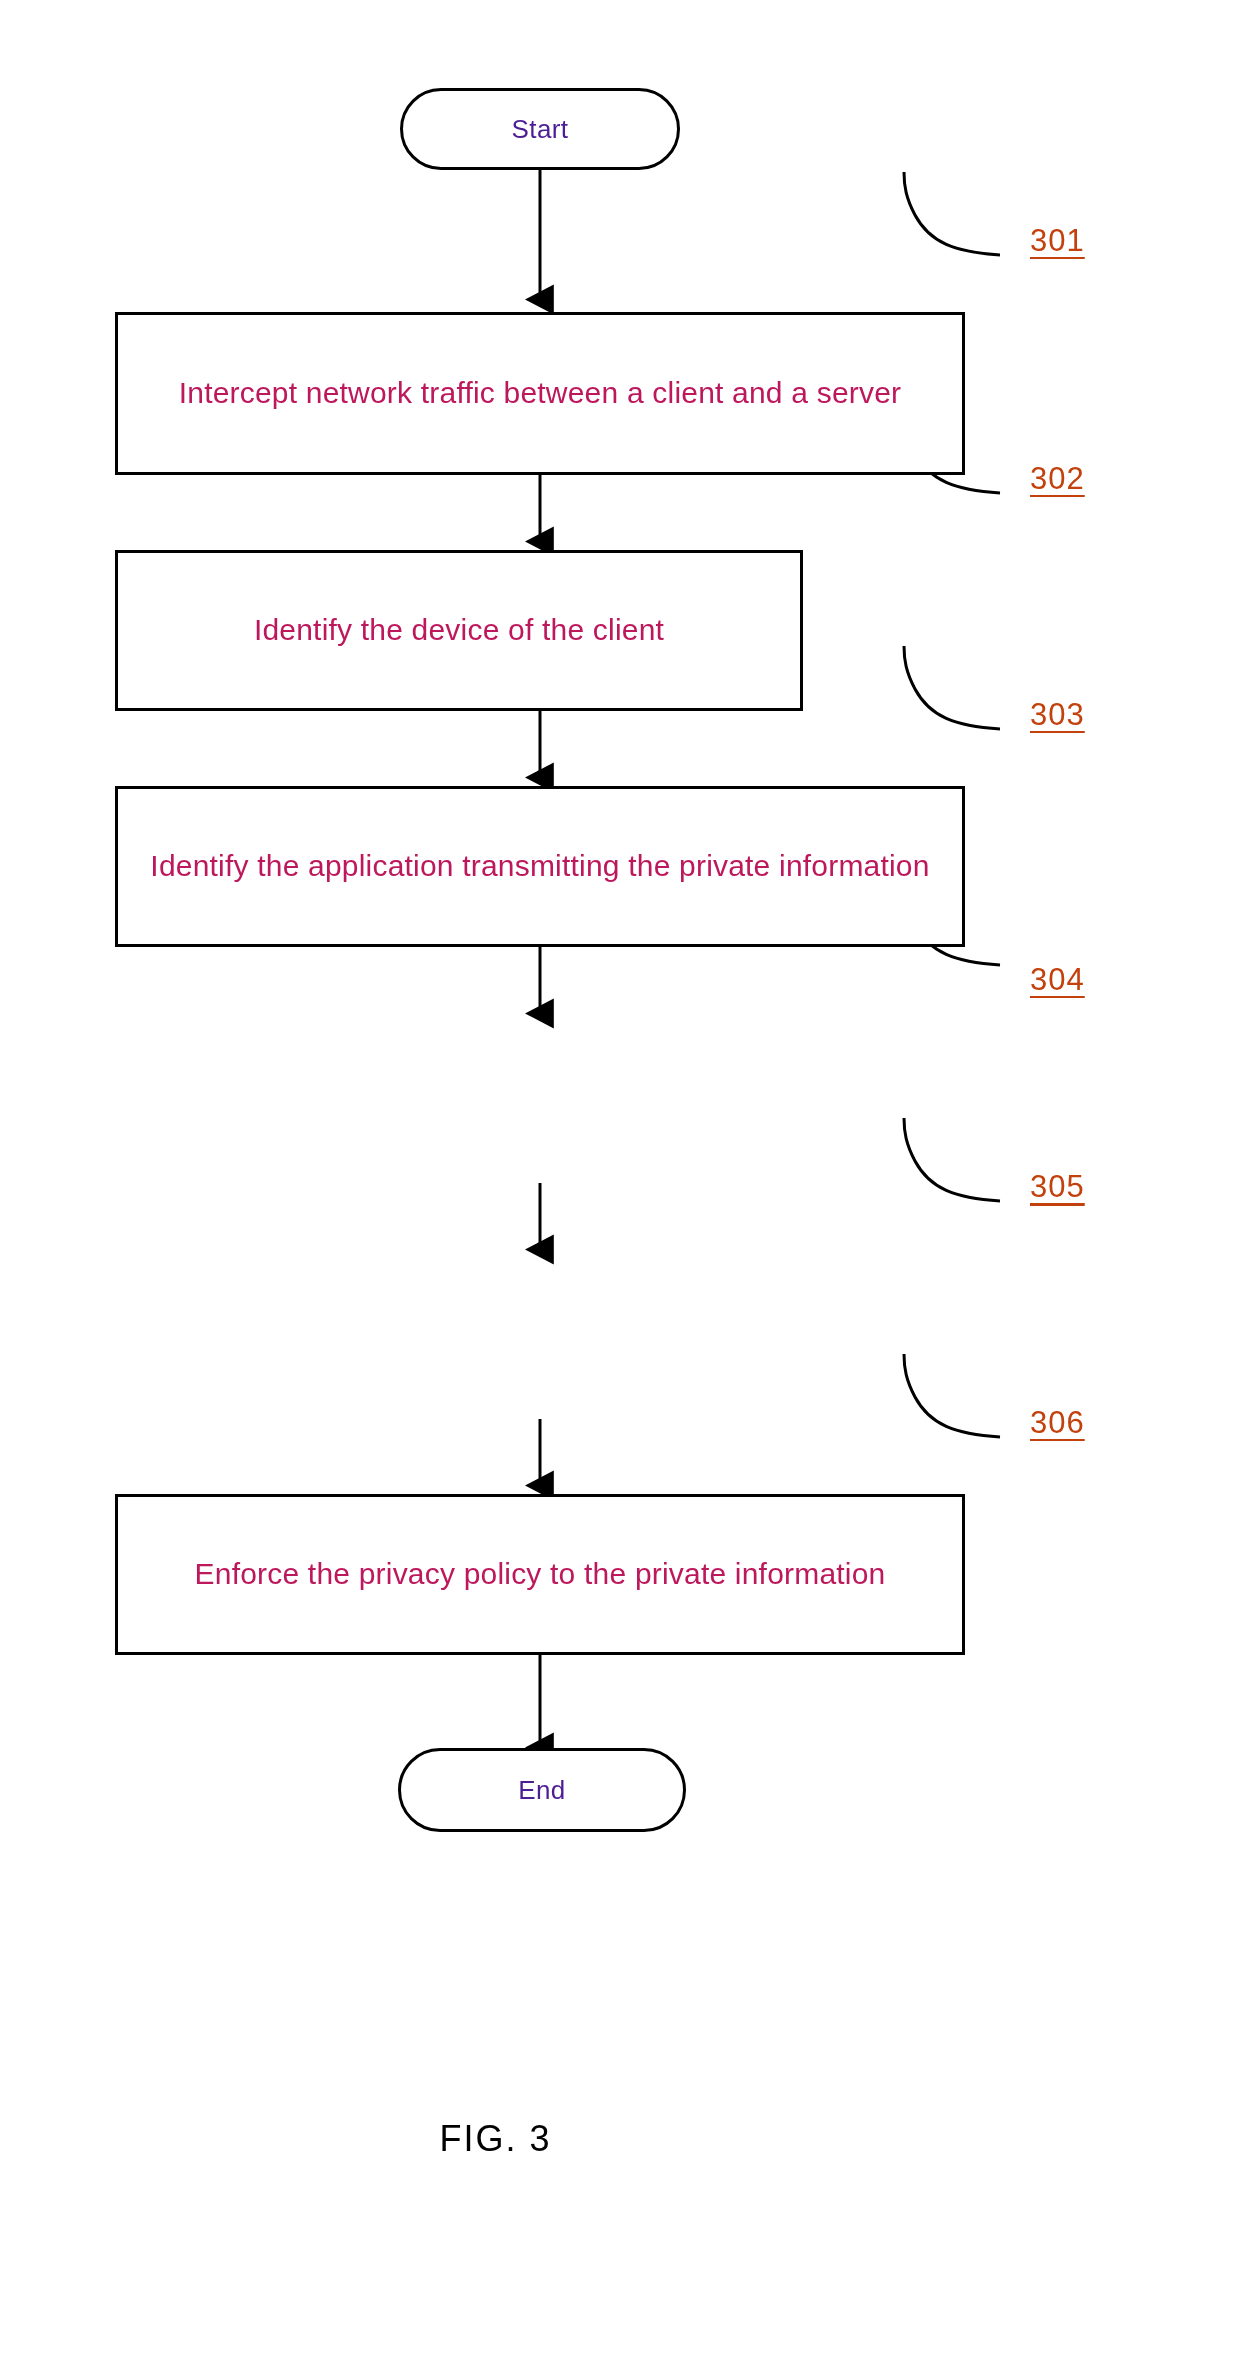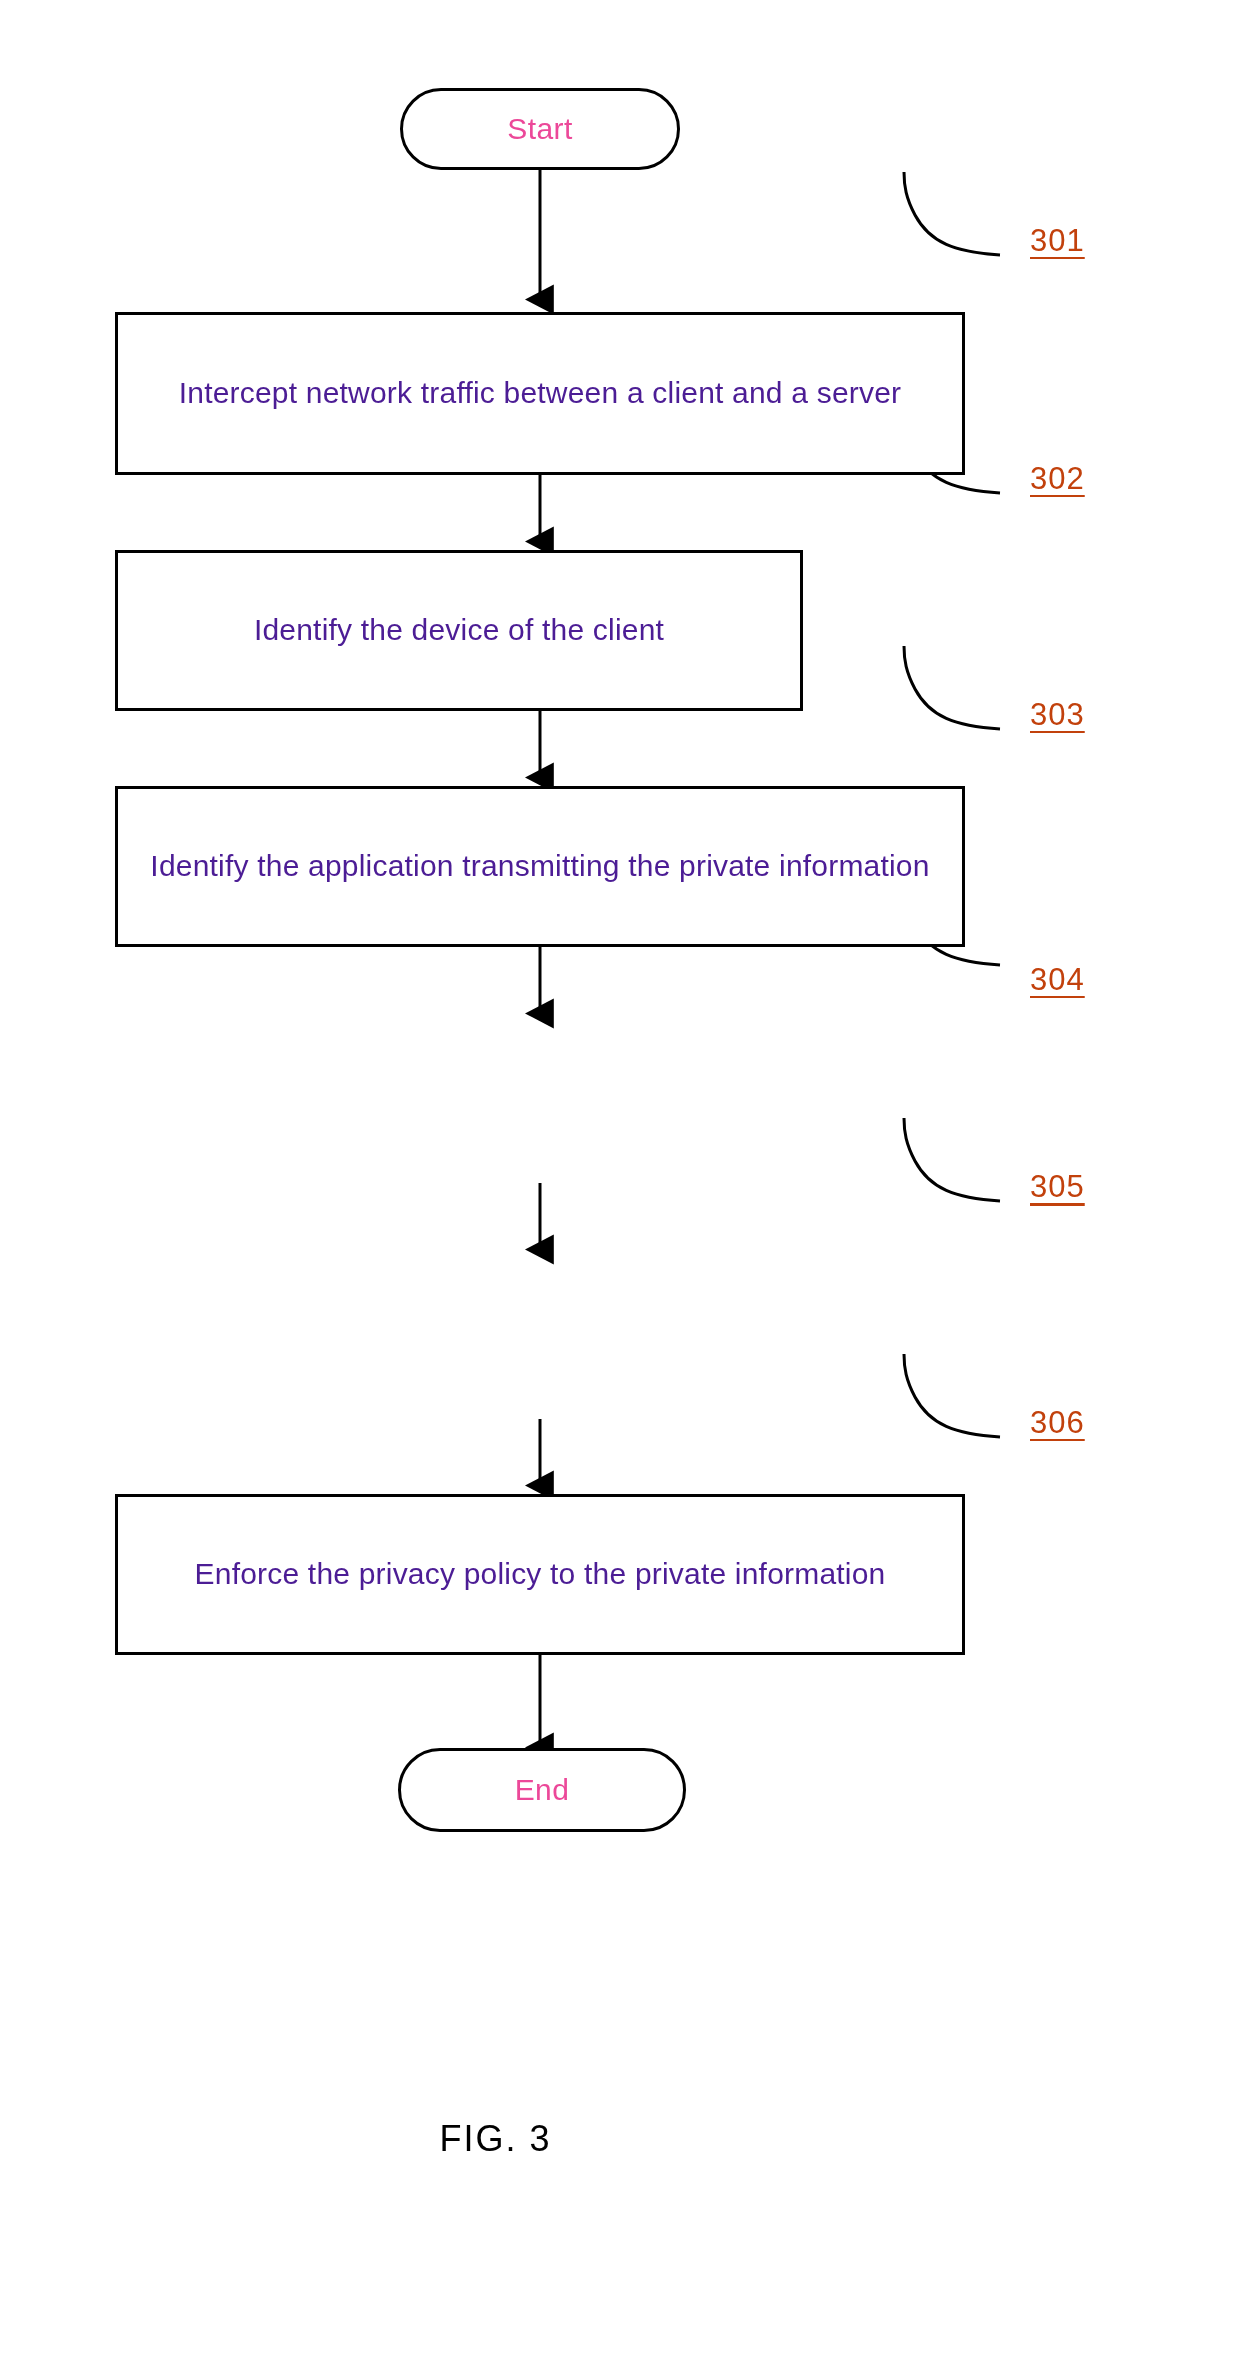--- a/index.html
+++ b/index.html
@@ -47,10 +47,10 @@
     justify-content: center;
   }
   .terminal-label {
-    font-size: 30px;
+    font-size: 26px;
     line-height: 1.25;
     letter-spacing: 0.4px;
-    color: #ec4899;
+    color: #4c1d95;
     text-align: center;
     white-space: nowrap;
   }

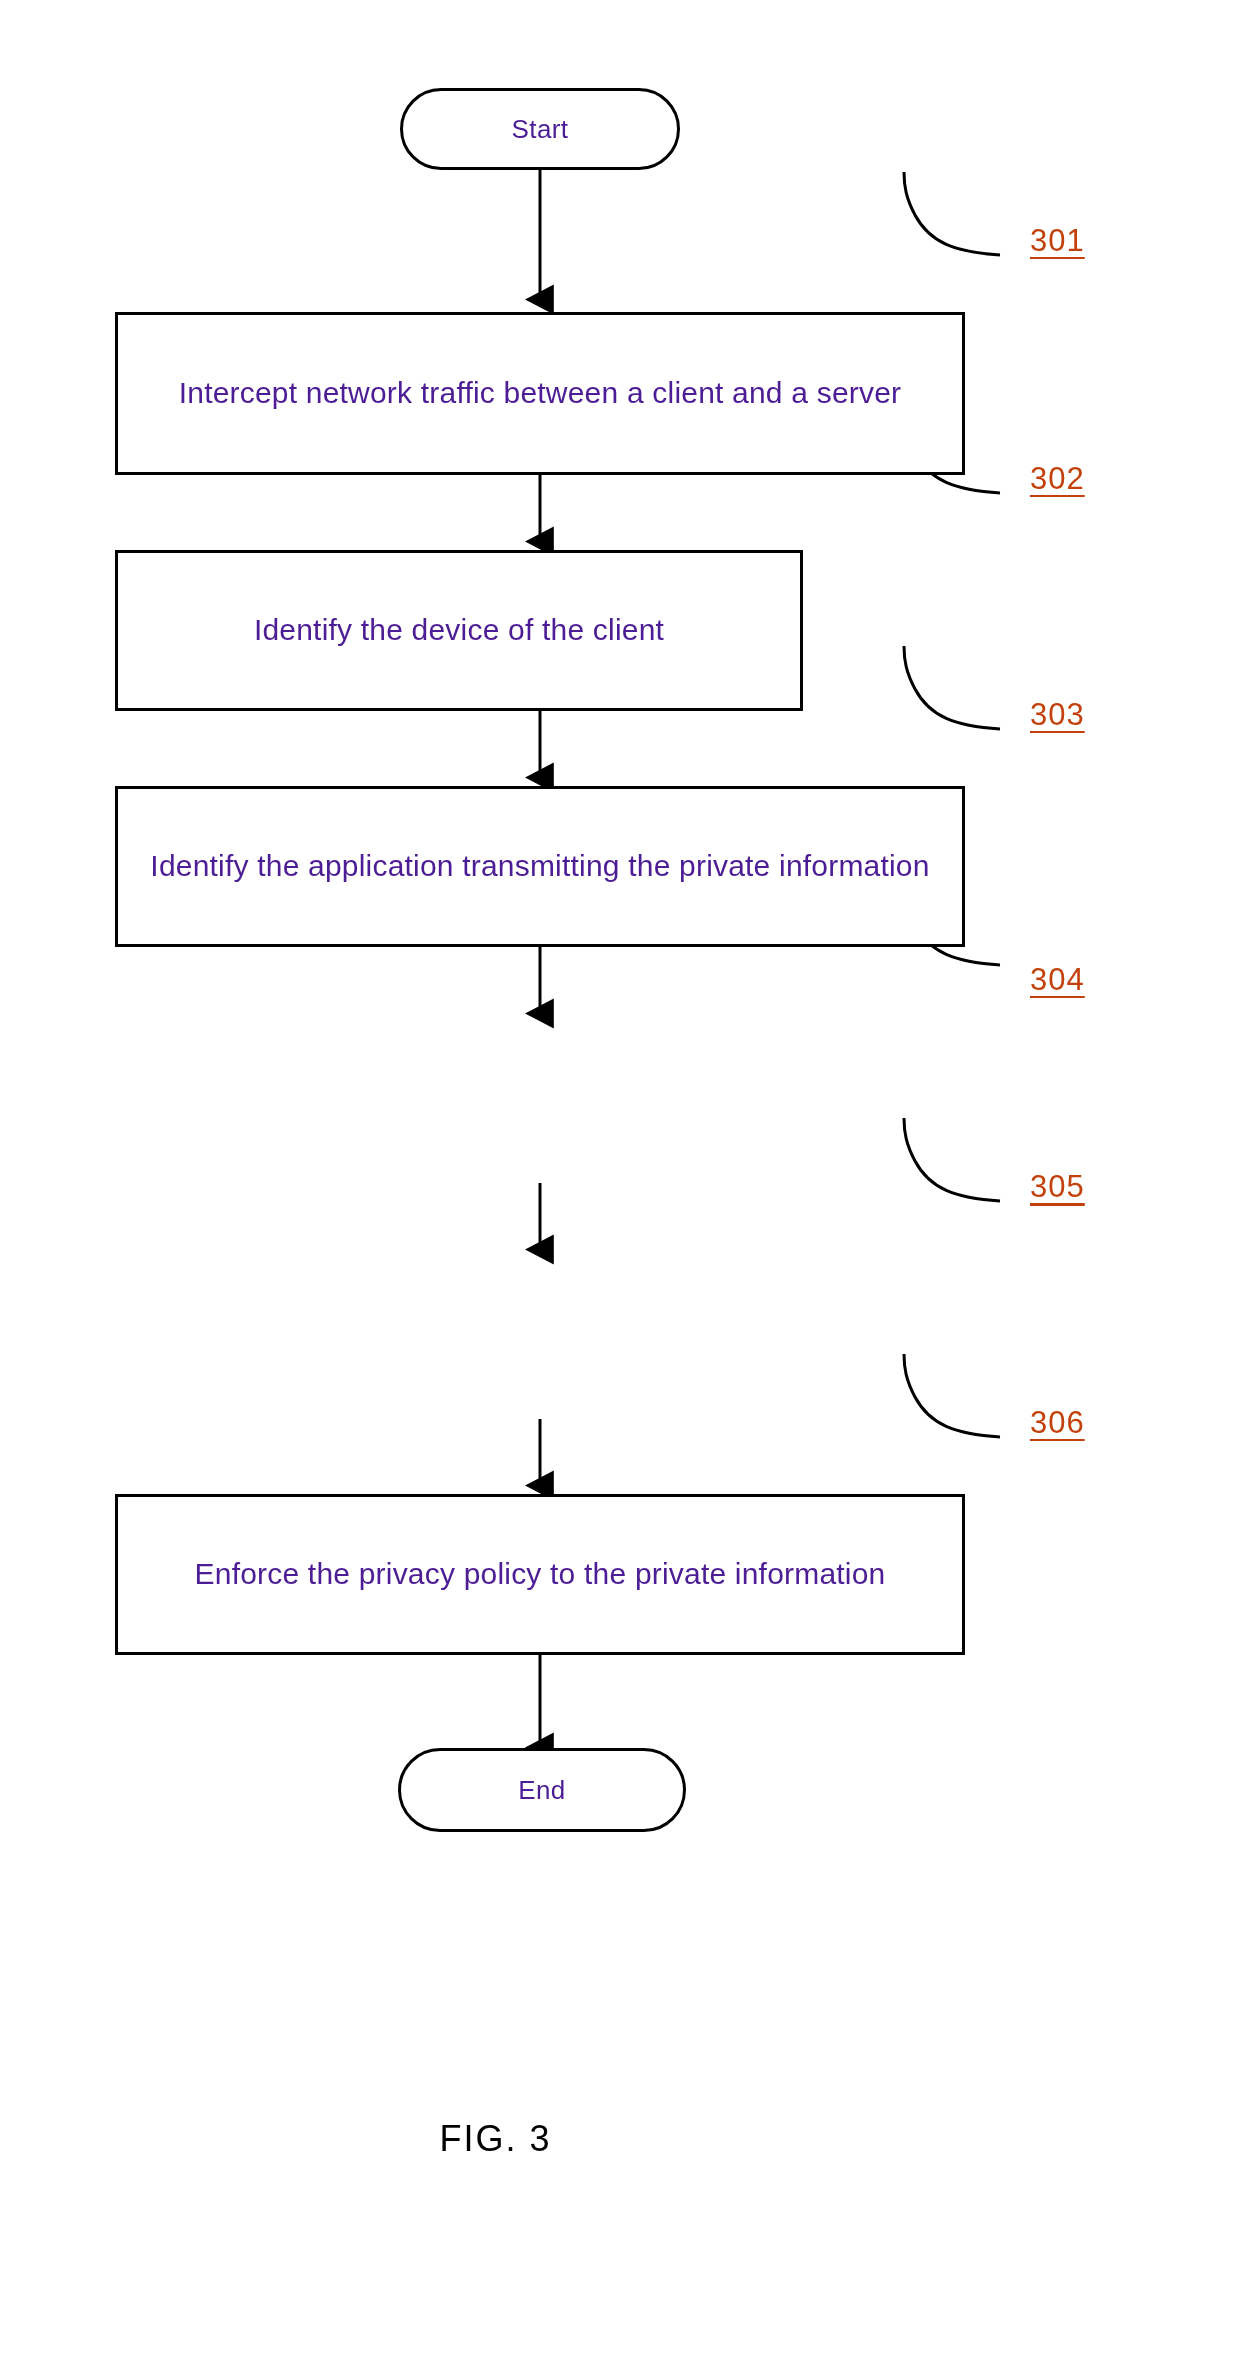--- a/index.html
+++ b/index.html
@@ -71,7 +71,7 @@
     line-height: 1.42;
     letter-spacing: 0.2px;
     text-align: center;
-    color: #4c1d95;
+    color: #be185d;
   }
 
   

